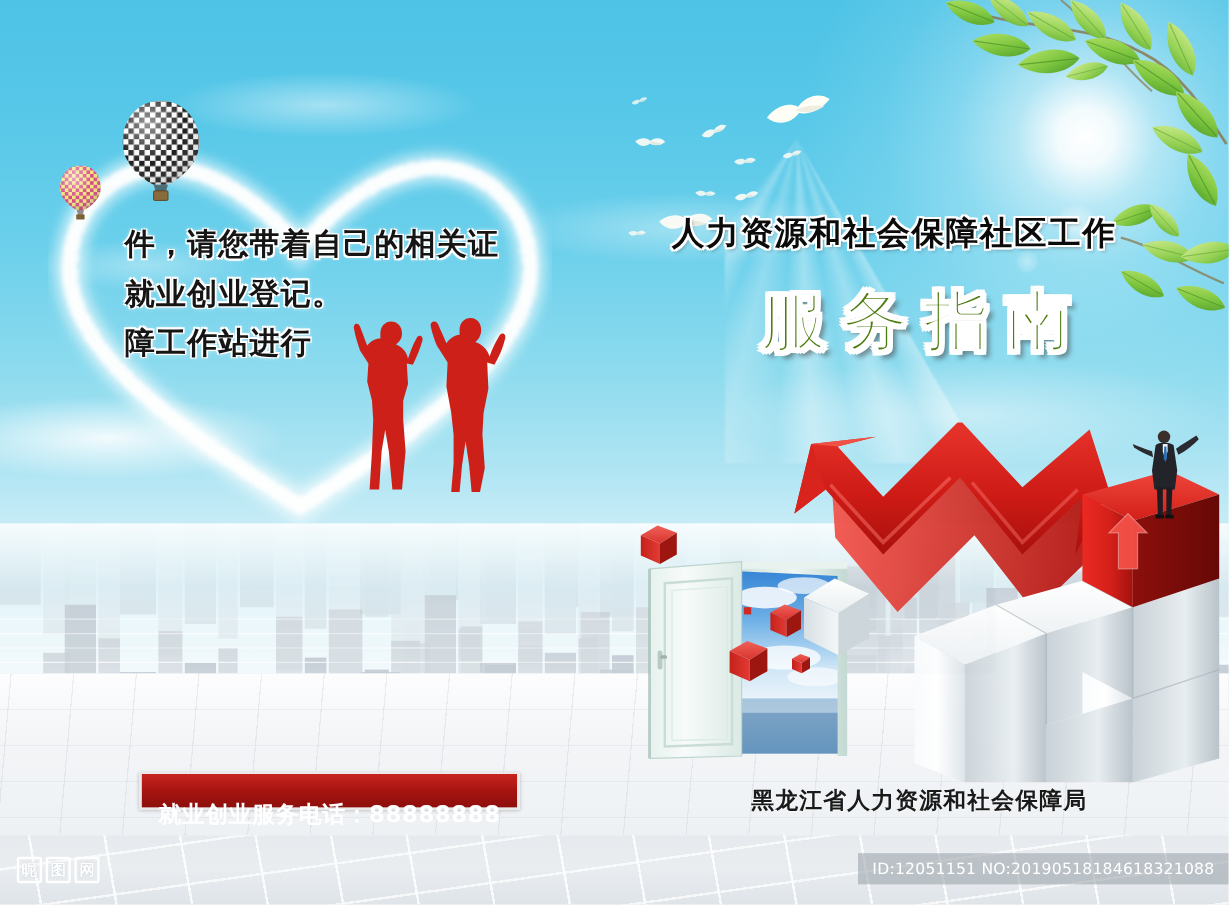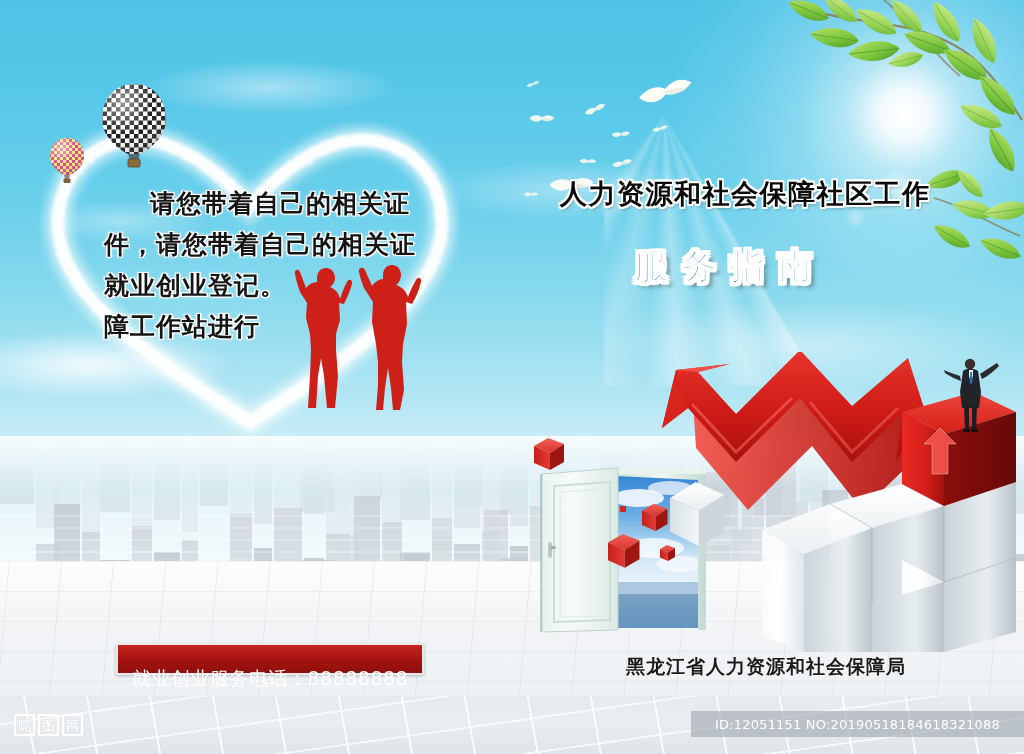--- a/index.html
+++ b/index.html
@@ -342,7 +342,6 @@
   </svg>
 
   <div class="body-copy">
-    <span class="ln indent">请您带着自己的相关证</span>
     <span class="ln">件，请您带着自己的相关证</span>
     <span class="ln">就业创业登记。</span>
     <span class="ln">障工作站进行</span>

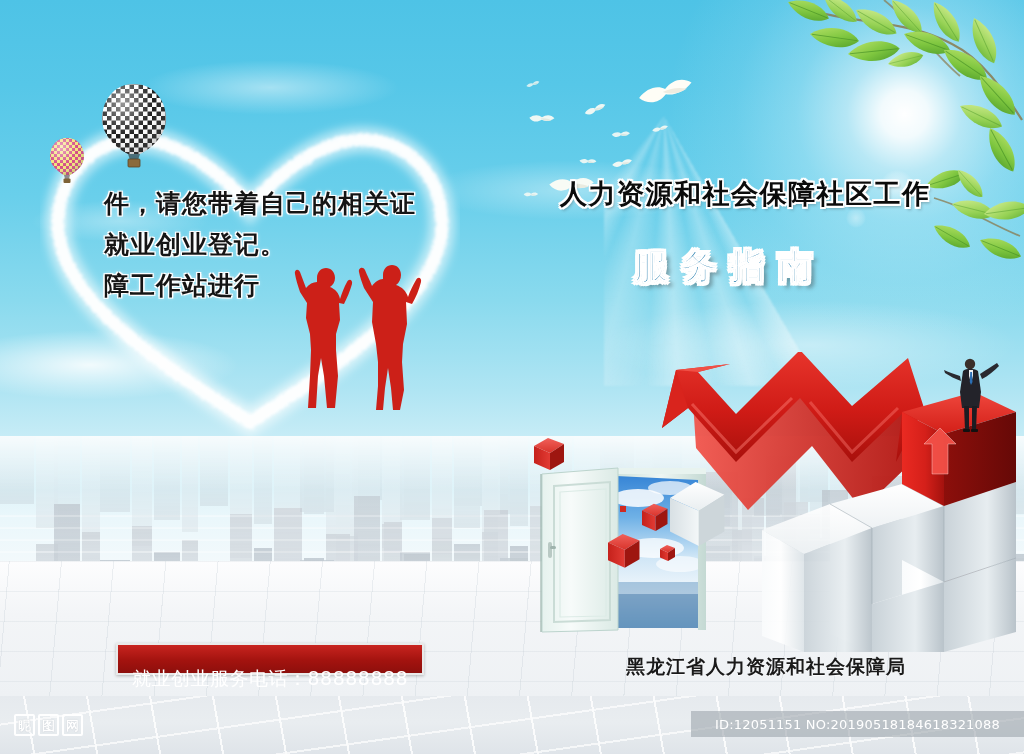--- a/index.html
+++ b/index.html
@@ -96,9 +96,9 @@
                   2px 3px 3px rgba(40,40,40,.35);
   }
   .title-sub {
-    position:absolute; left:634px; top:244px;
+    position:absolute; left:634px; top:232px;
     font-family:"DejaVu Serif","Liberation Serif",serif;
-    font-size:34px; font-weight:700; letter-spacing:14px; color:#0369a1;
+    font-size:54px; font-weight:700; letter-spacing:14px; color:#4d7c0f;
     white-space:nowrap;
     -webkit-text-stroke:1px #ffffff;
     text-shadow: -2.6px -2.6px 0 #fff, 2.6px -2.6px 0 #fff,

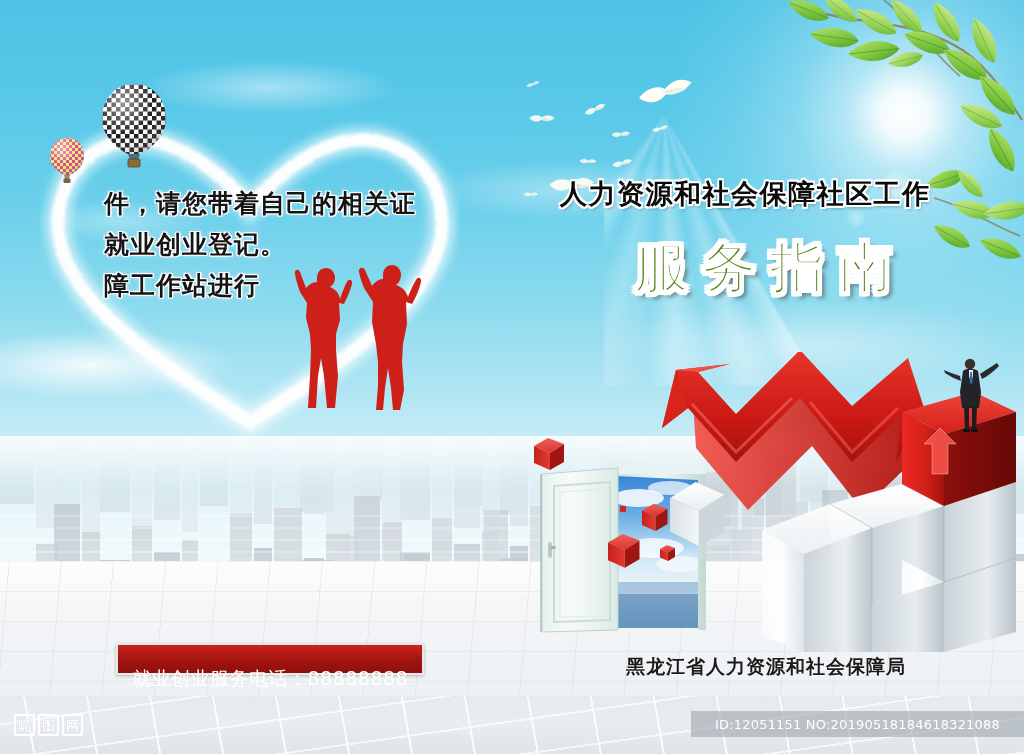--- a/index.html
+++ b/index.html
@@ -138,7 +138,7 @@
   }
   .phone-banner span {
     font-family:"DejaVu Sans","Liberation Sans",sans-serif;
-    font-size:19px; font-weight:400; color:#fff; letter-spacing:.5px; white-space:nowrap;margin-top:39px;
+    font-size:19px; font-weight:700; color:#fff; letter-spacing:.5px; white-space:nowrap;margin-top:39px;
   }
 
   

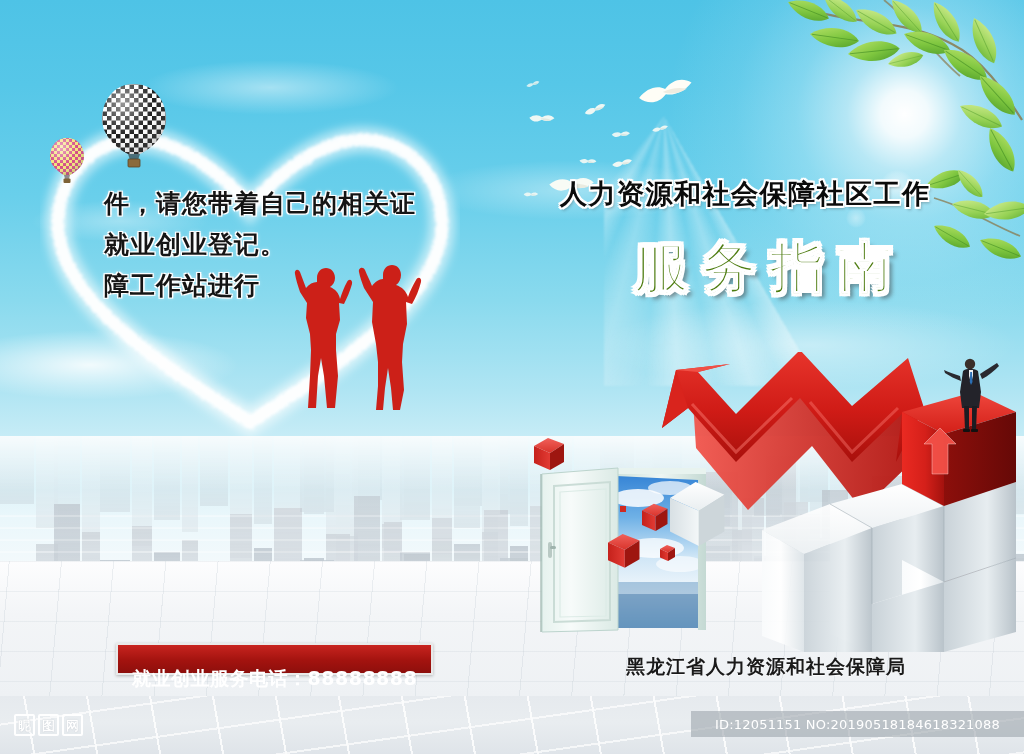--- a/index.html
+++ b/index.html
@@ -178,7 +178,7 @@
     text-shadow:0 1px 1px rgba(170,180,190,.75);
   }
   .footer-id {
-    position:absolute; right:0; top:15px; height:26px; padding:0 24px;
+    position:absolute; right:0; top:15px; height:26px; padding:0 12px;
     display:flex; align-items:center;
     background:rgba(150,158,166,.55);
     font-size:13px; color:#ffffff; letter-spacing:.2px;

